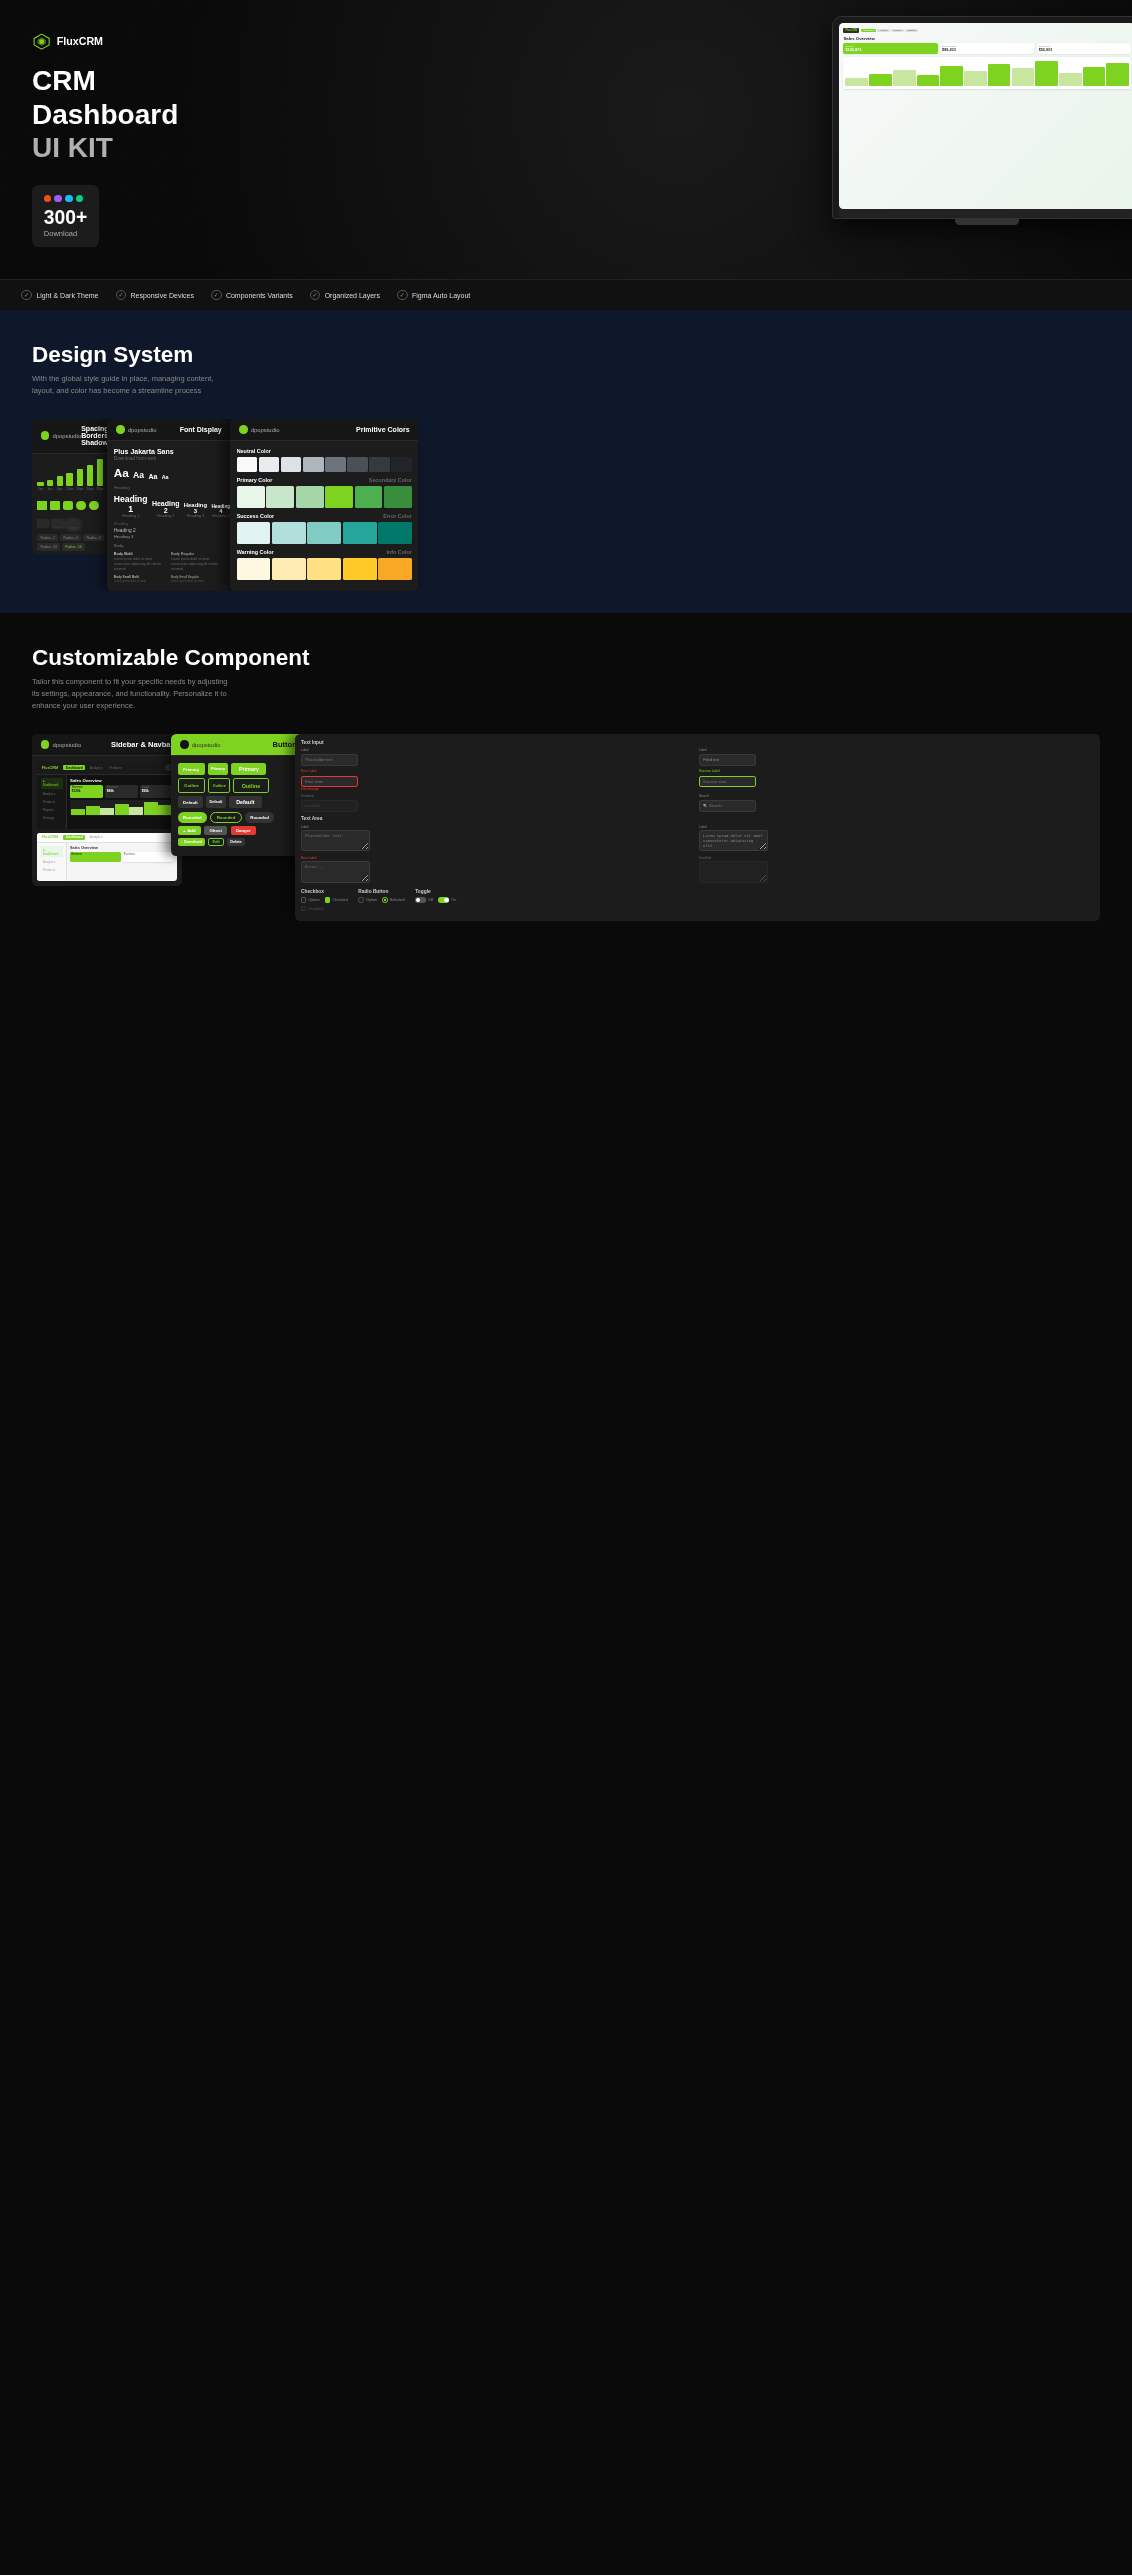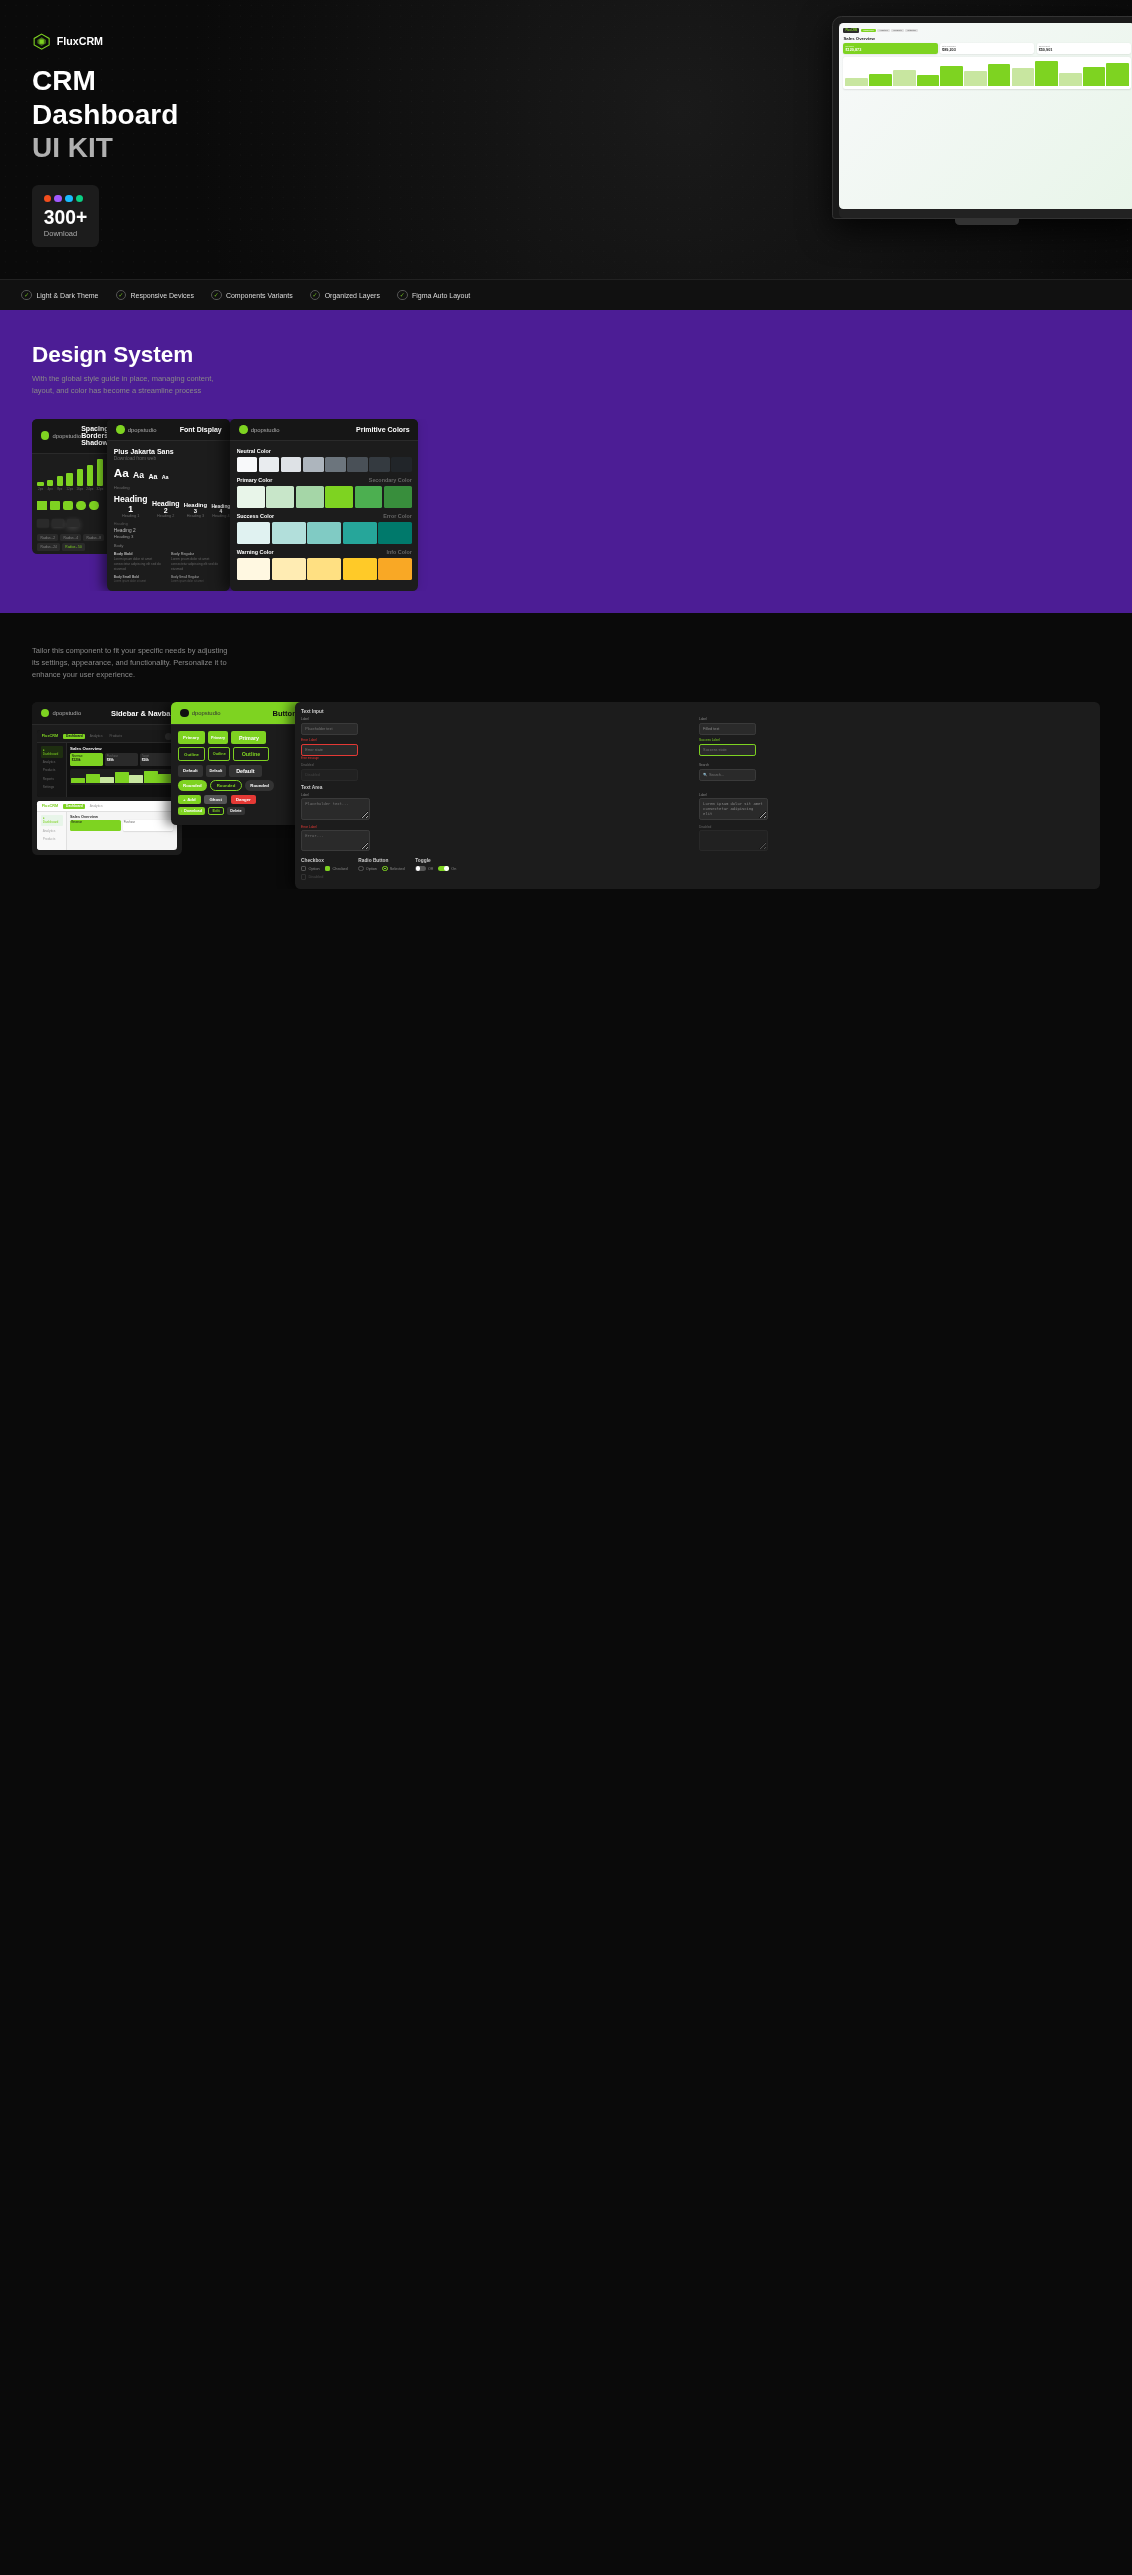--- a/index.html
+++ b/index.html
@@ -253,7 +253,7 @@
 
     
     .design-system-section {
-      background: #4c1d95;
+      background: #0f172a;
       padding: 32px 32px 21.4px;
     }
     .section-title {

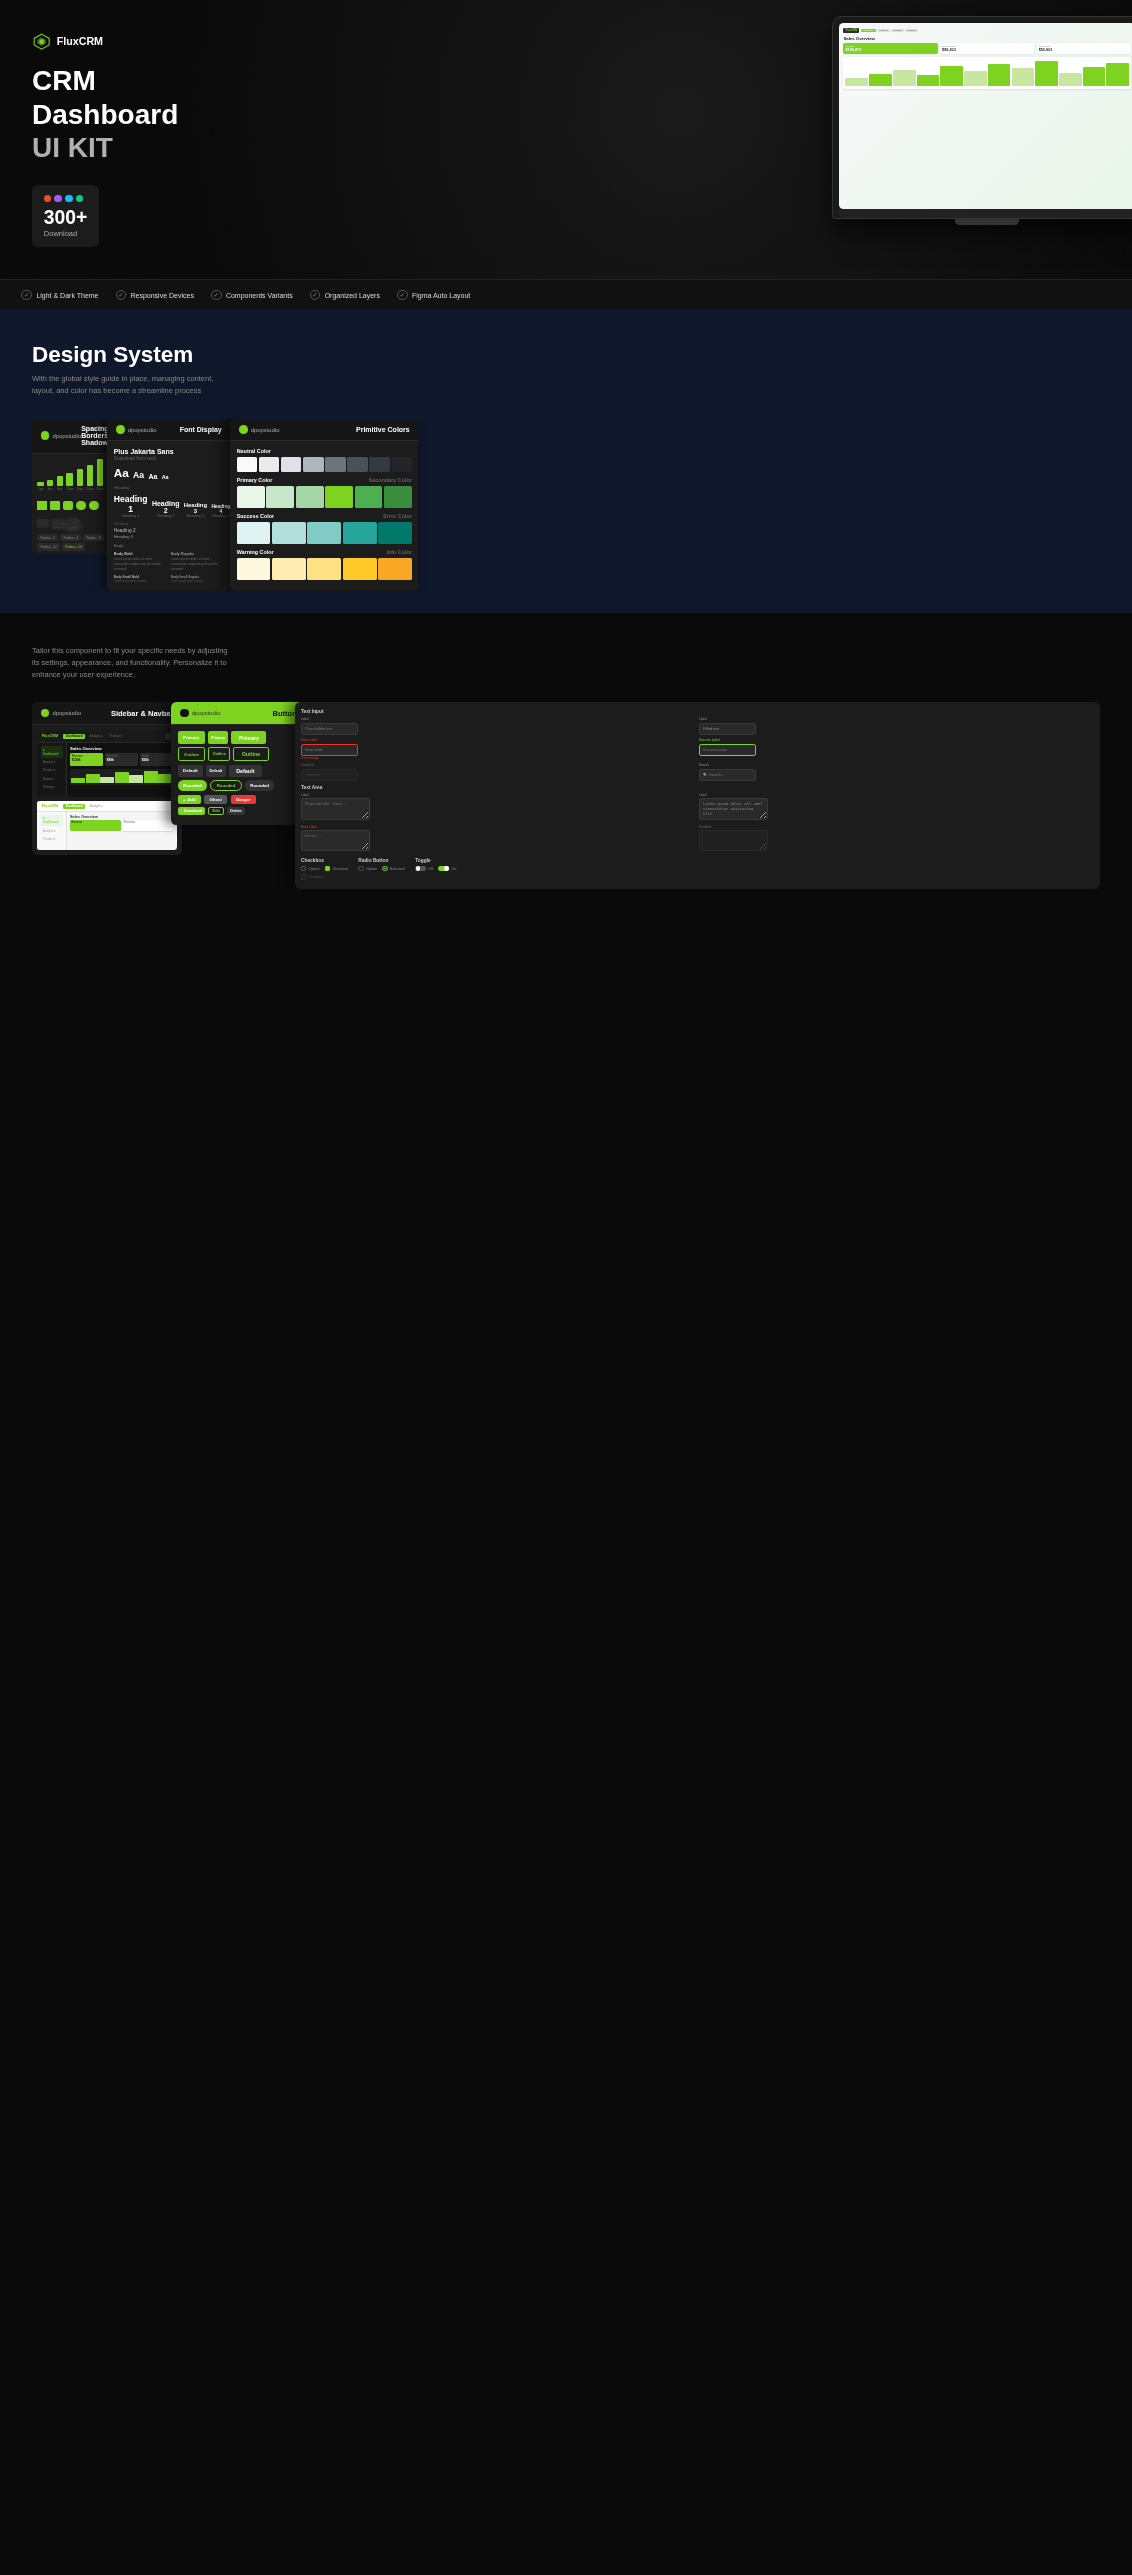--- a/index.html
+++ b/index.html
@@ -929,6 +929,7 @@
 </section>
 
 <section class="component-section">
+  <h2 class="section-title">Customizable Component</h2>
   <p class="section-desc">Tailor this component to fit your specific needs by adjusting its settings, appearance, and functionality. Personalize it to enhance your user experience.</p>
 
   <div style="display:flex;gap:0;overflow:hidden;position:relative;align-items:flex-start">

